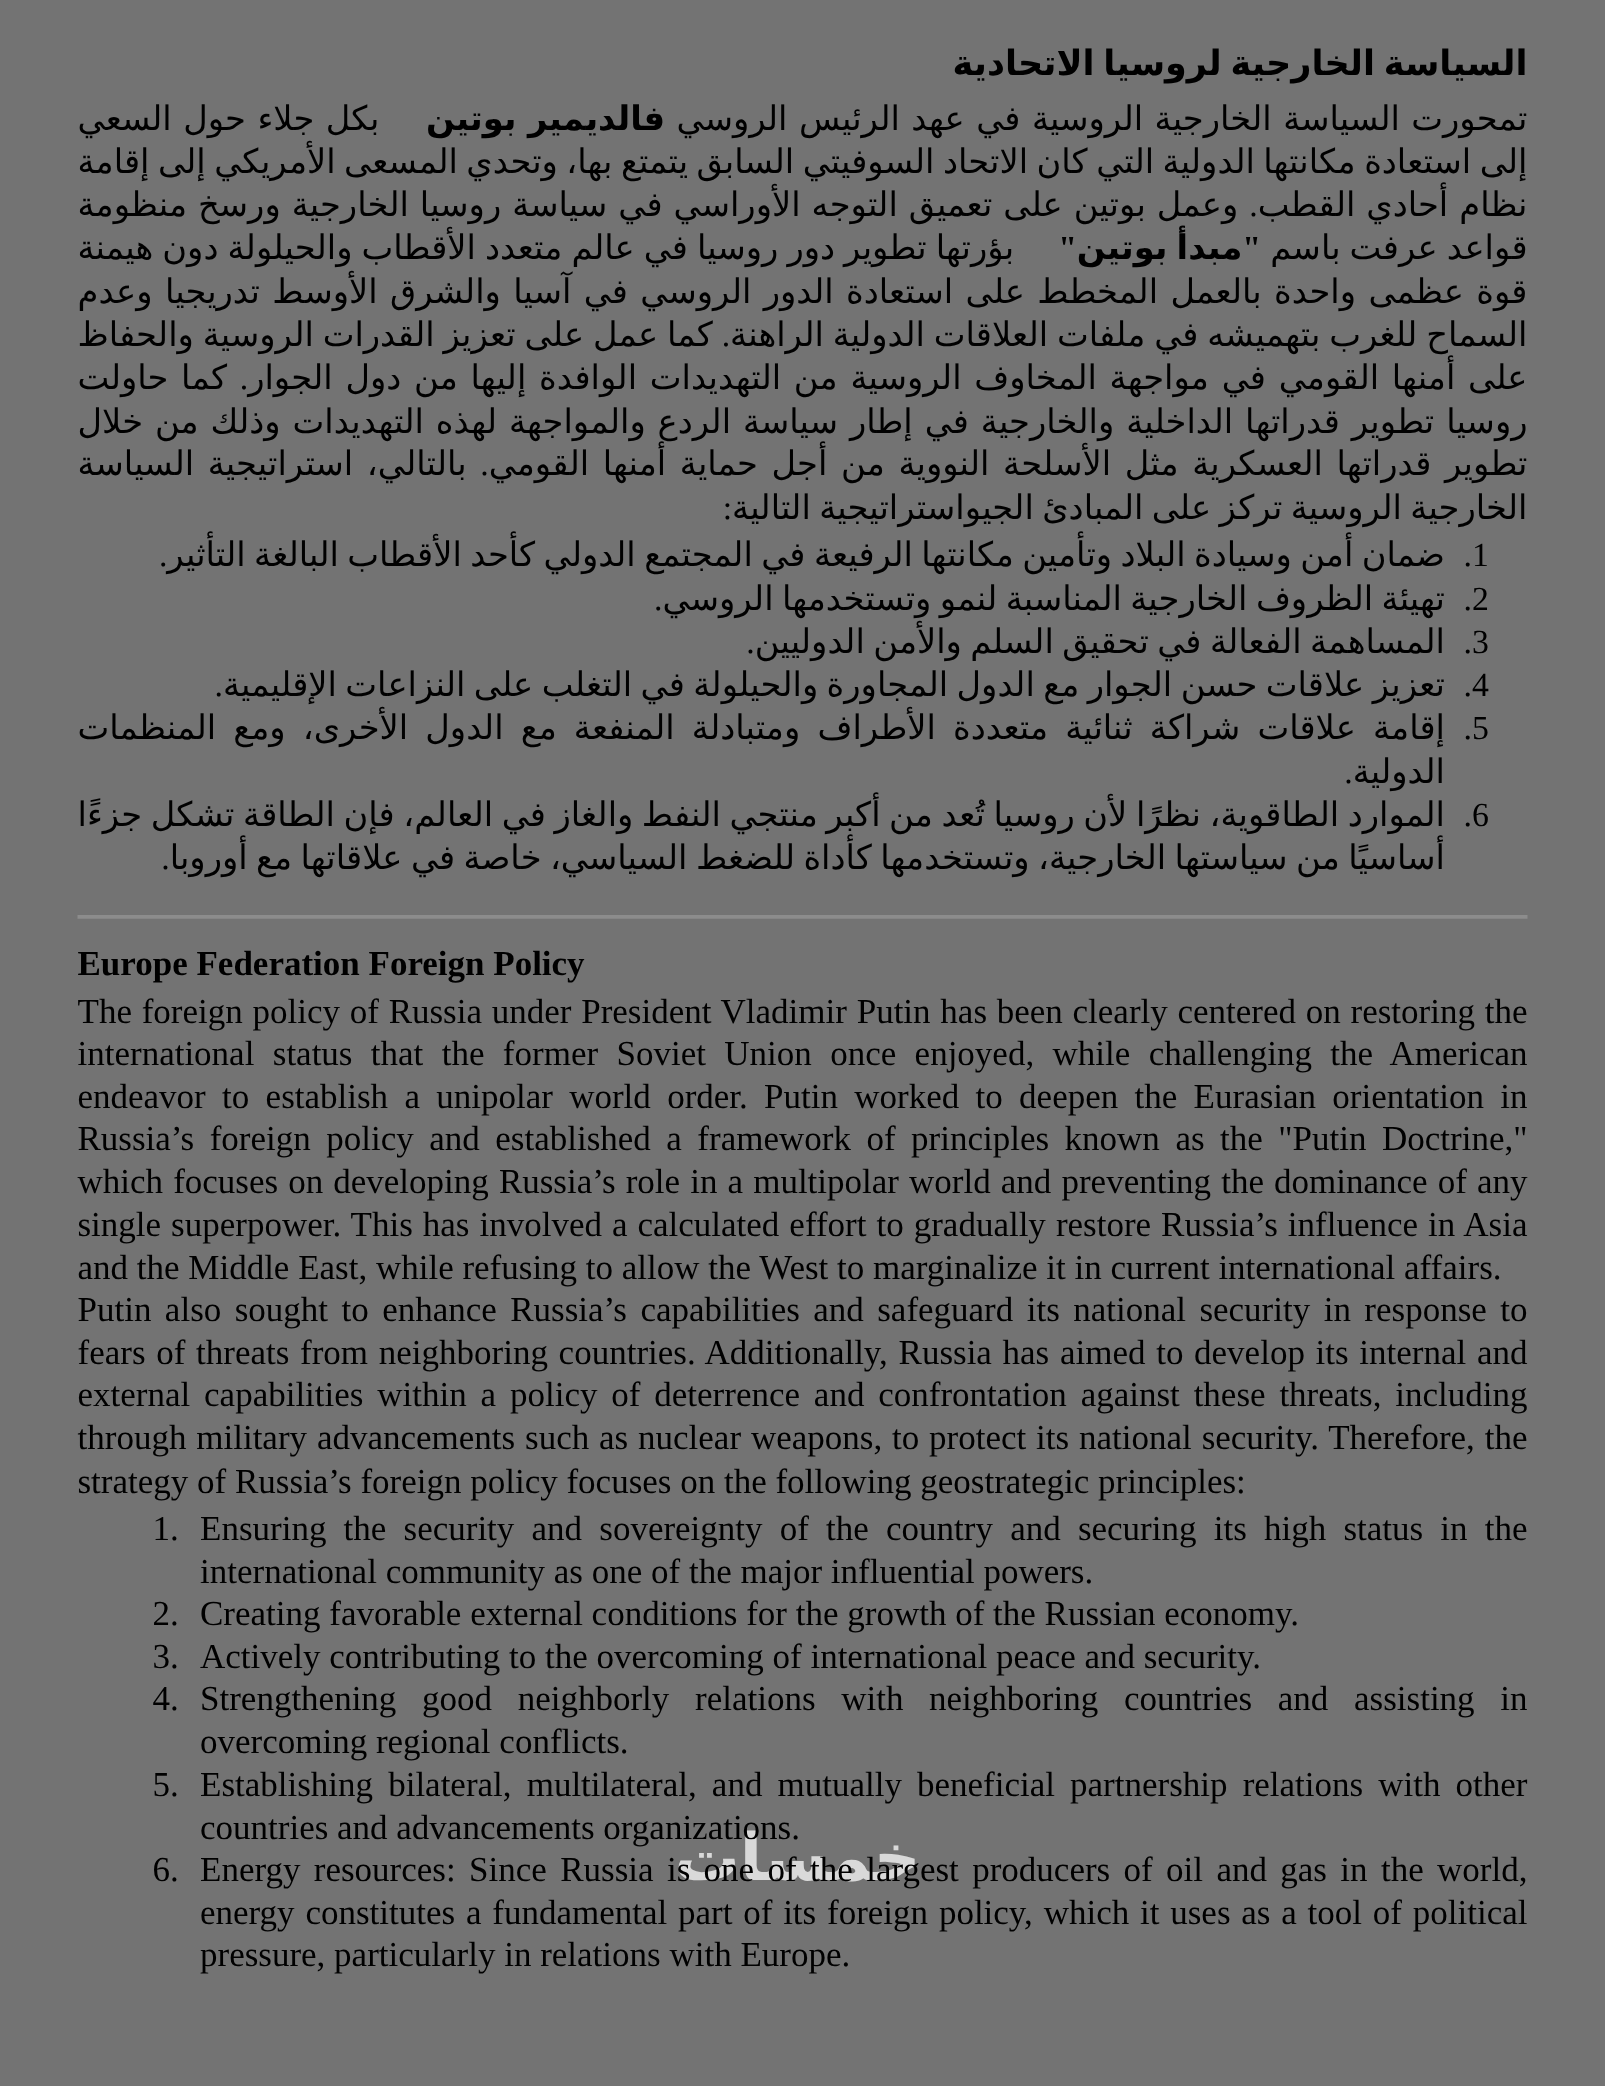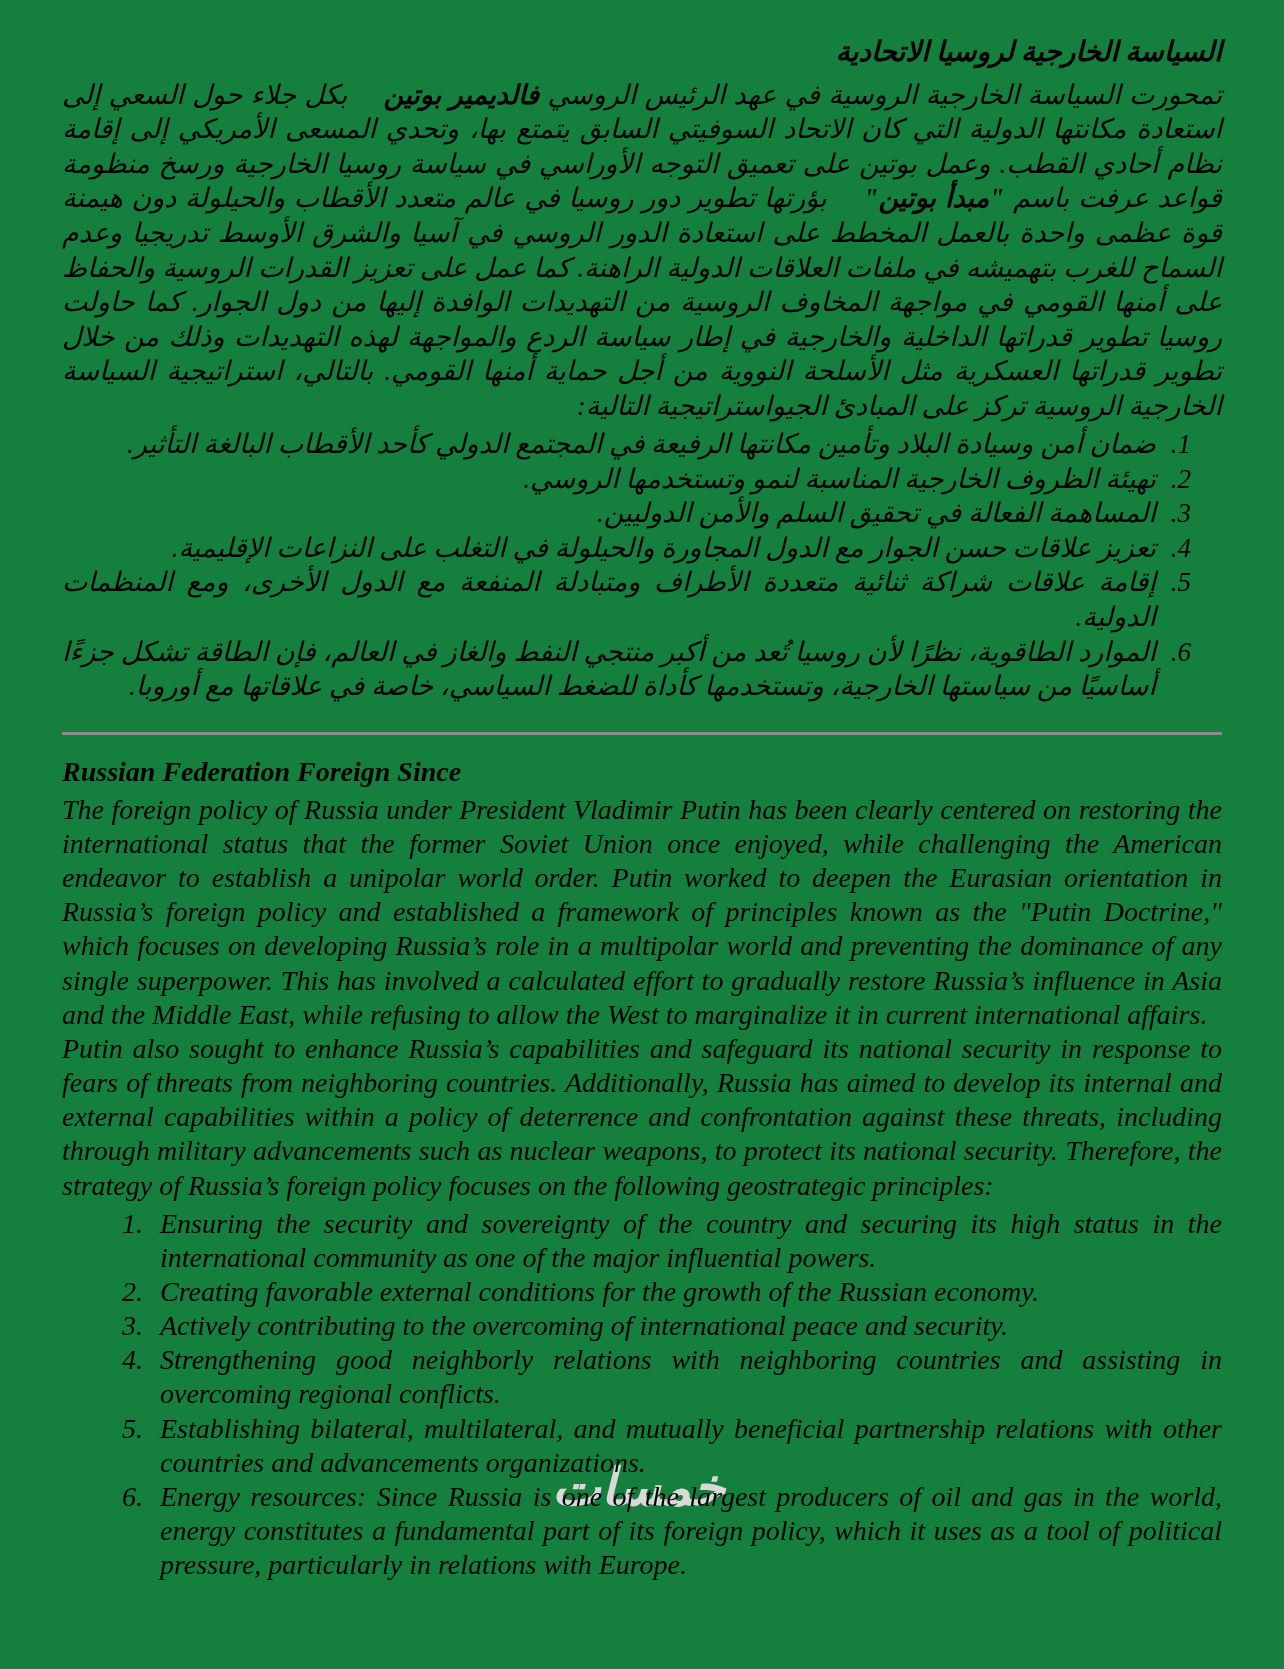--- a/index.html
+++ b/index.html
@@ -14,10 +14,9 @@
     margin: 0 auto;
     box-sizing: border-box;
     padding: 34px 62px 24px 62px;
-    background: #15803d;
+    background: #737373;
     color: #000000;
     font-family: "Liberation Serif", "DejaVu Sans", serif;
-    font-style: italic;
   }
   .content-layer {
     position: relative;

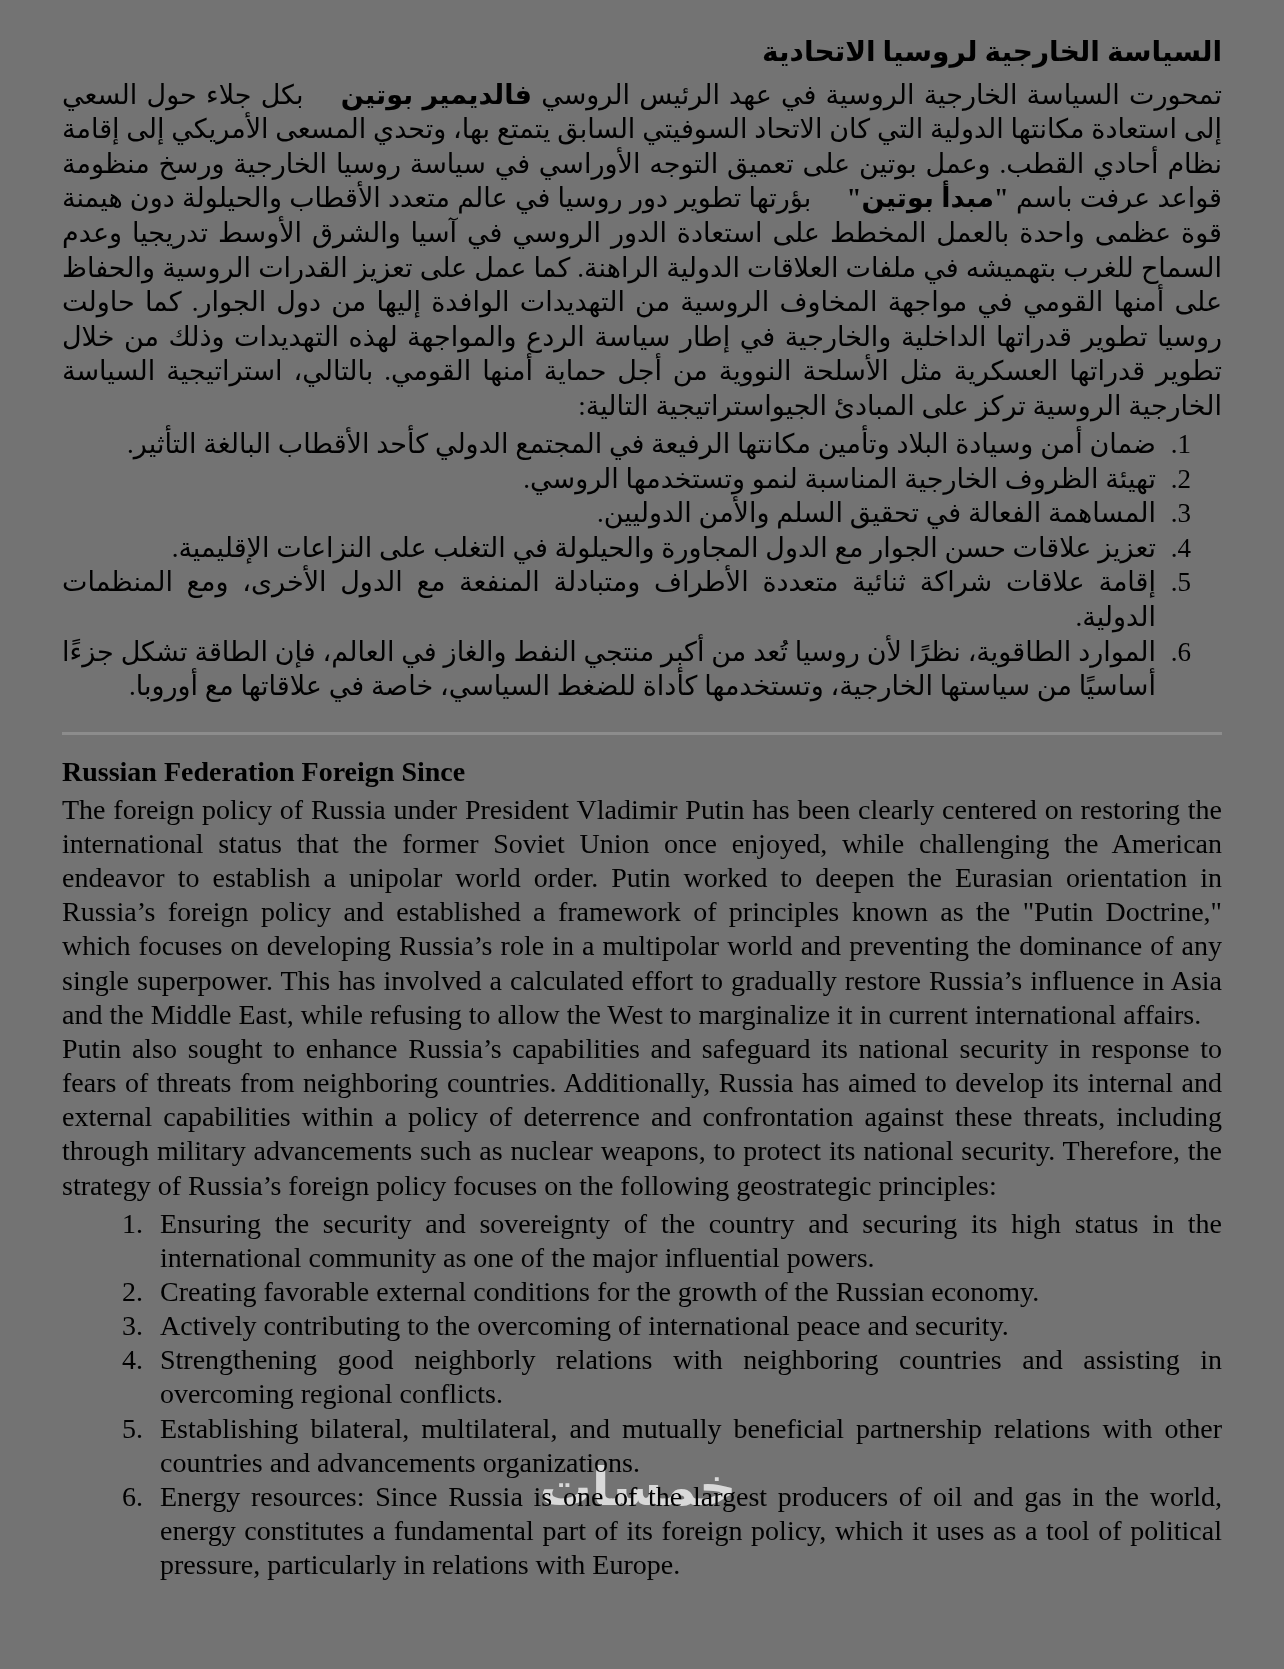--- a/index.html
+++ b/index.html
@@ -115,7 +115,7 @@
     <hr class="divider" style="border-top-color: rgb(140, 140, 140);">
 
     <section class="en-section">
-      <h2 class="en-title">Russian Federation Foreign Since</h2>
+      <h2 class="en-title">Europe Federation Foreign Policy</h2>
       <p class="en-para">The foreign policy of Russia under President Vladimir Putin has been clearly centered on restoring the international status that the former Soviet Union once enjoyed, while challenging the American endeavor to establish a unipolar world order. Putin worked to deepen the Eurasian orientation in Russia’s foreign policy and established a framework of principles known as the "Putin Doctrine," which focuses on developing Russia’s role in a multipolar world and preventing the dominance of any single superpower. This has involved a calculated effort to gradually restore Russia’s influence in Asia and the Middle East, while refusing to allow the West to marginalize it in current international affairs.</p>
       <p class="en-para">Putin also sought to enhance Russia’s capabilities and safeguard its national security in response to fears of threats from neighboring countries. Additionally, Russia has aimed to develop its internal and external capabilities within a policy of deterrence and confrontation against these threats, including through military advancements such as nuclear weapons, to protect its national security. Therefore, the strategy of Russia’s foreign policy focuses on the following geostrategic principles:</p>
       <ol class="en-list" id="english-list">

